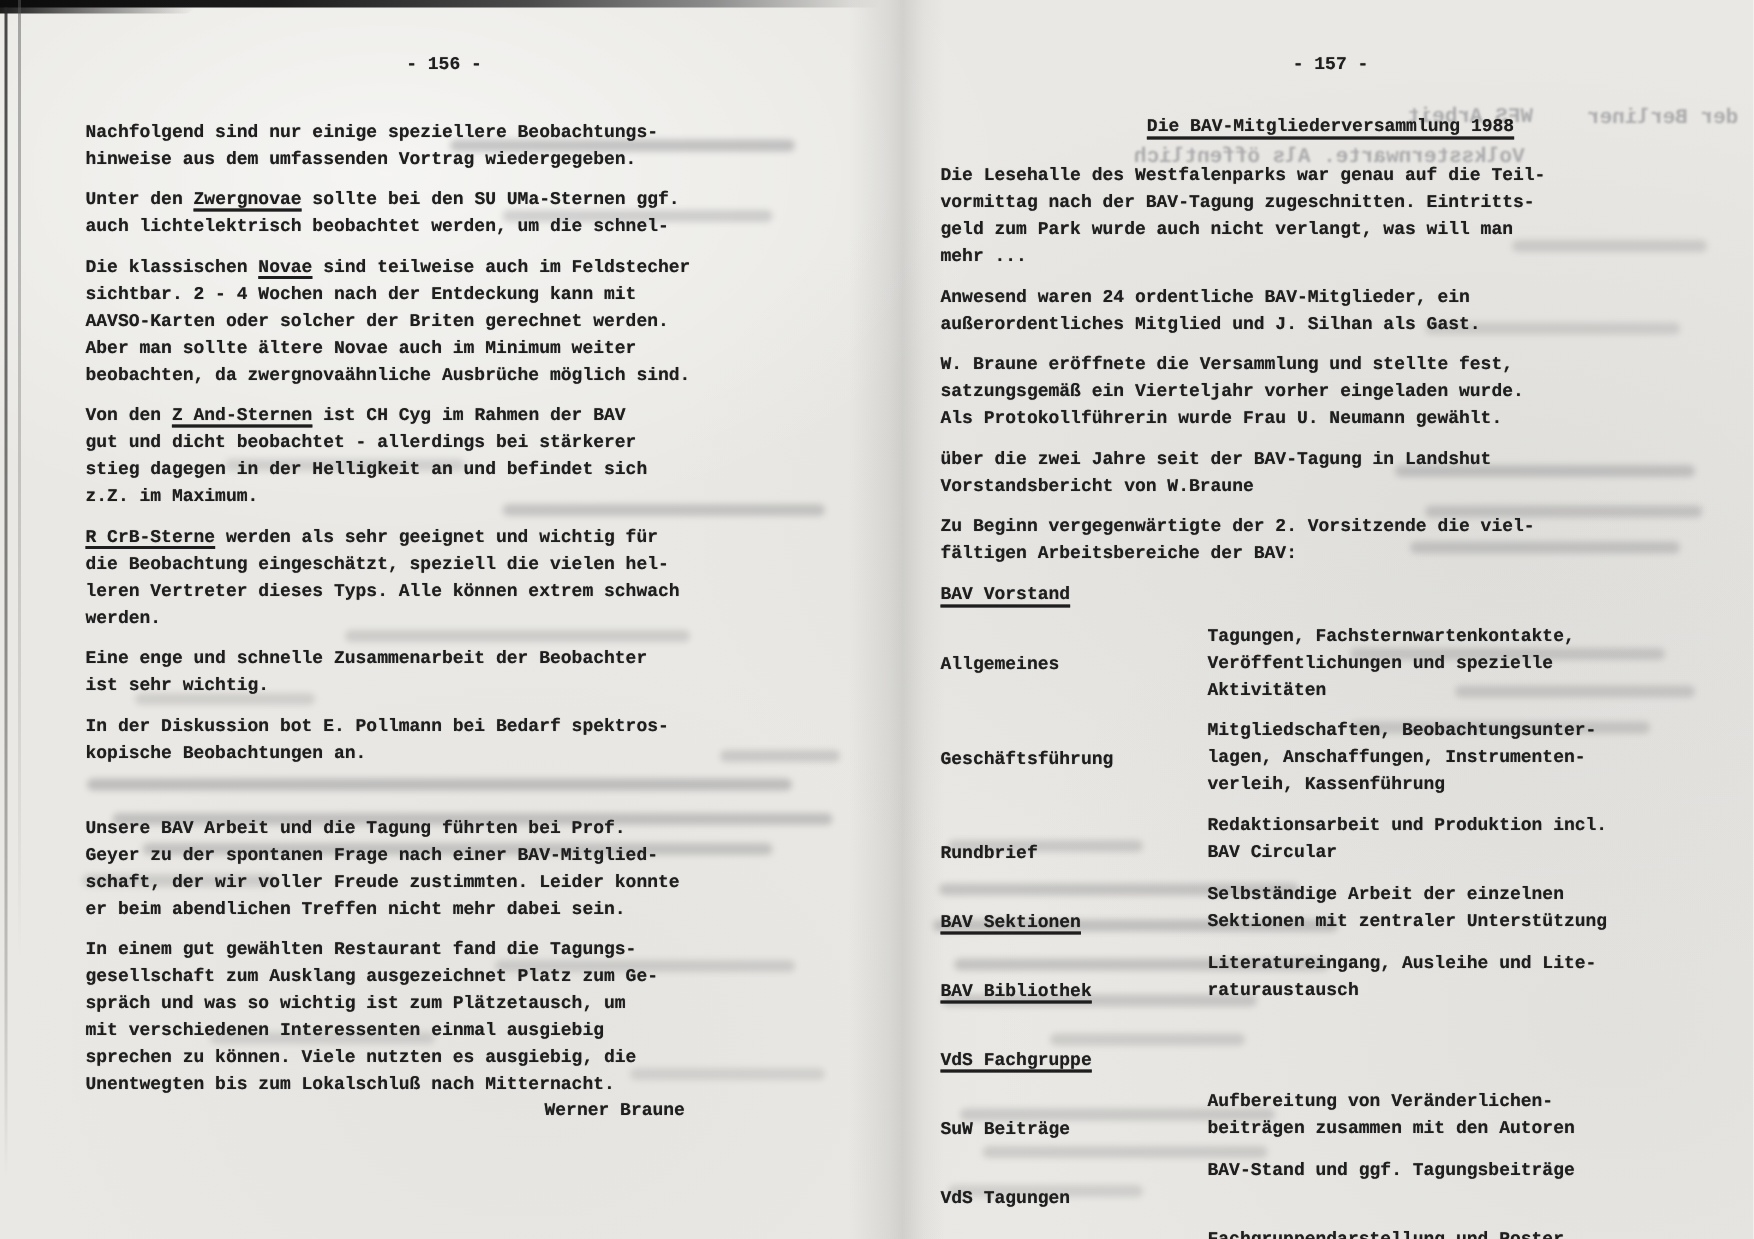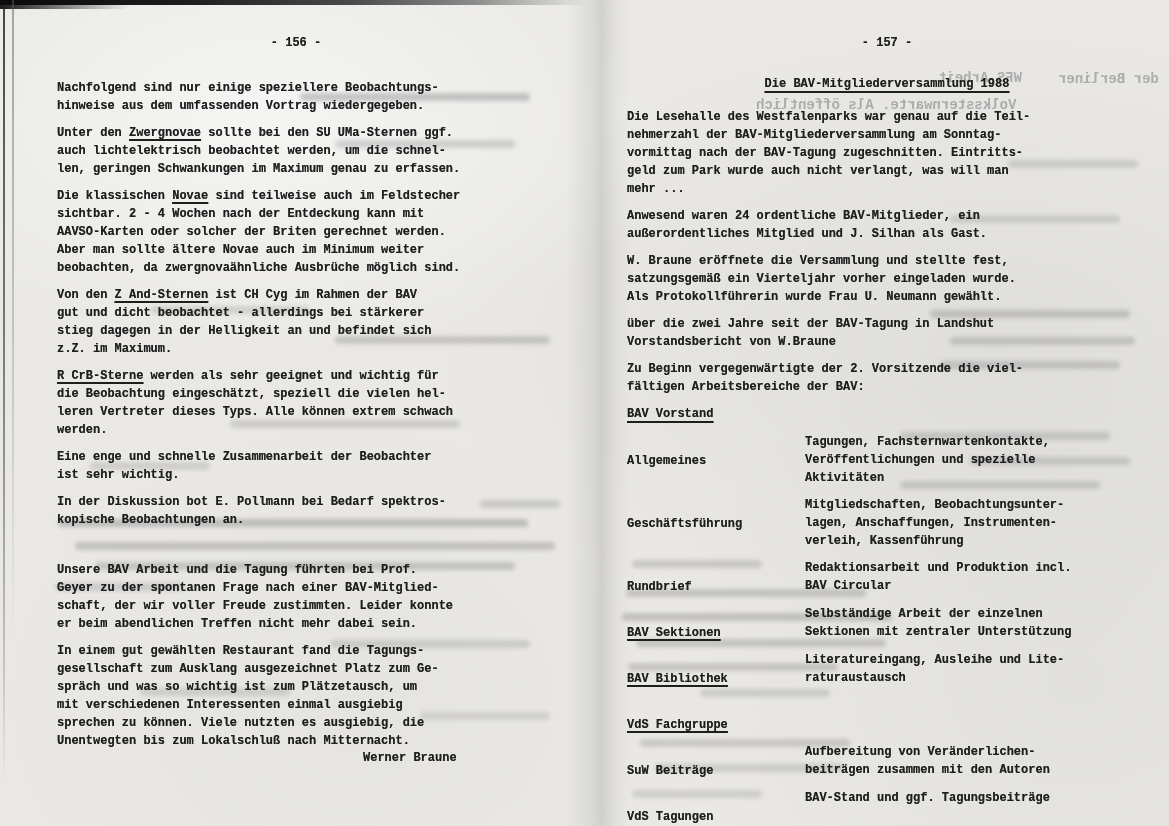--- a/index.html
+++ b/index.html
@@ -155,7 +155,6 @@
     <div class="paras">
         <div class="para">
           <div class="tl"><span>Die Lesehalle des Westfalenparks war genau auf die Teil-</span></div>
-          <div class="tl"><span>nehmerzahl der BAV-Mitgliederversammlung am Sonntag-</span></div>
           <div class="tl"><span>vormittag nach der BAV-Tagung zugeschnitten. Eintritts-</span></div>
           <div class="tl"><span>geld zum Park wurde auch nicht verlangt, was will man</span></div>
           <div class="tl"><span>mehr ...</span></div>

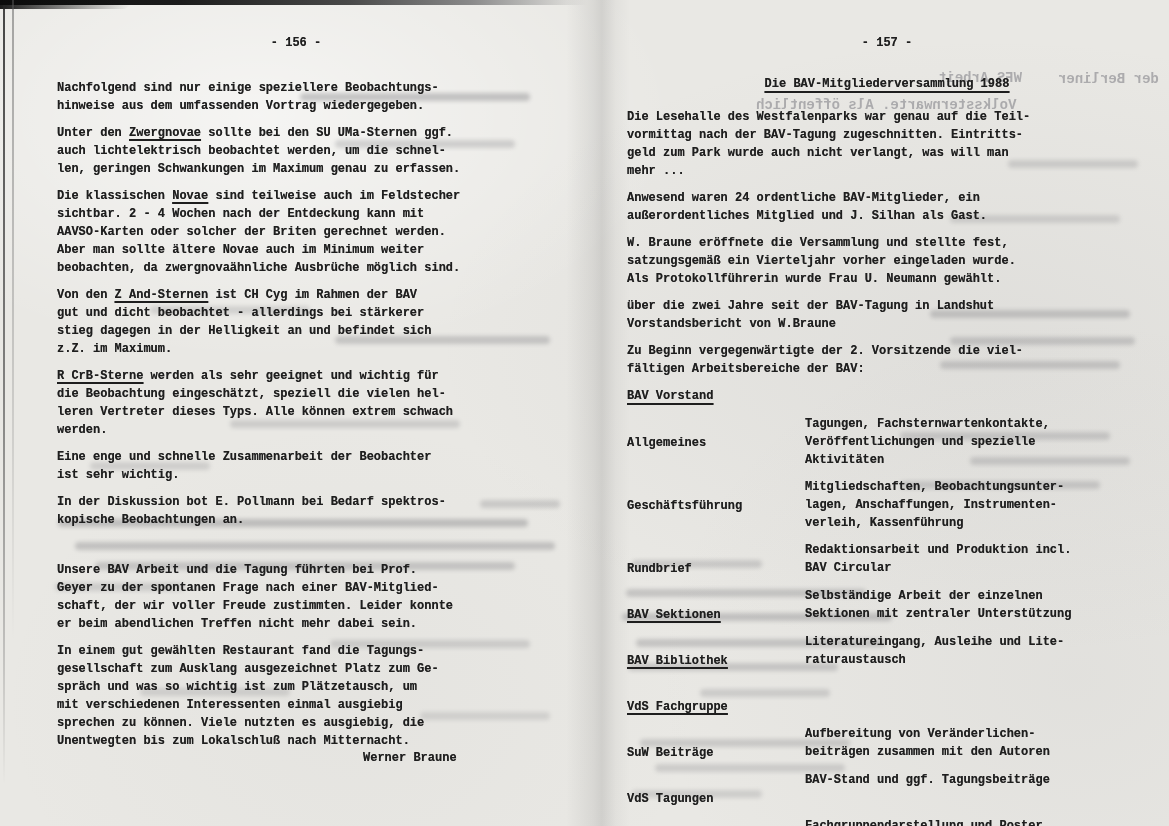--- a/index.html
+++ b/index.html
@@ -102,7 +102,6 @@
         <div class="para">
           <div class="tl"><span>Unter den </span><span class="u">Zwergnovae</span><span> sollte bei den SU UMa-Sternen ggf.</span></div>
           <div class="tl"><span>auch lichtelektrisch beobachtet werden, um die schnel-</span></div>
-          <div class="tl"><span>len, geringen Schwankungen im Maximum genau zu erfassen.</span></div>
         </div>
         <div class="para">
           <div class="tl"><span>Die klassischen </span><span class="u">Novae</span><span> sind teilweise auch im Feldstecher</span></div>

